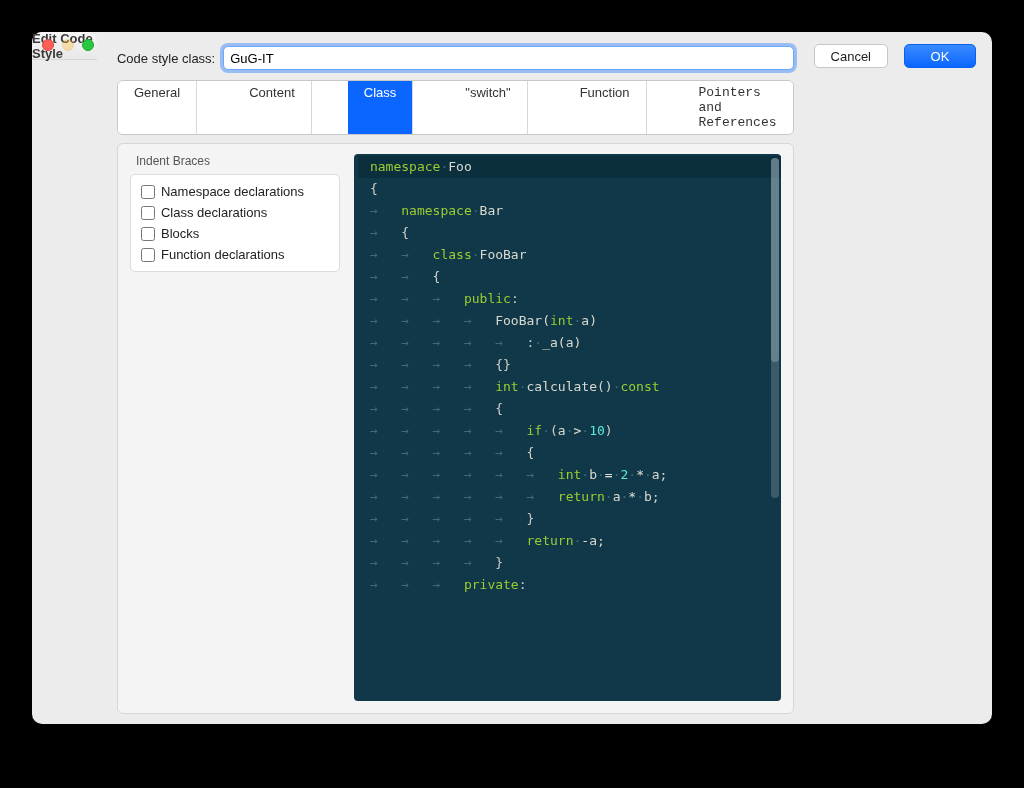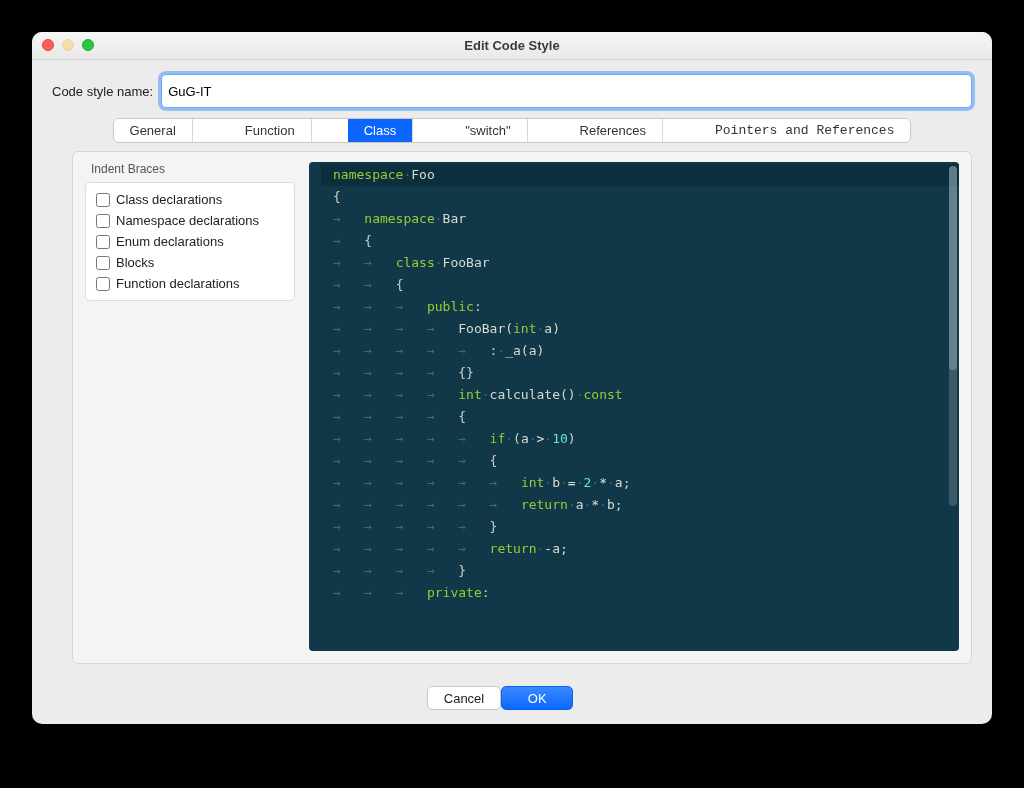--- a/index.html
+++ b/index.html
@@ -20,7 +20,6 @@
     border-radius: 10px;
     box-shadow: 0 20px 50px rgba(0,0,0,0.6), 0 0 0 1px rgba(0,0,0,0.15);
     display: flex;
-    flex-direction: column;
   }
   .titlebar {
     height: 28px;

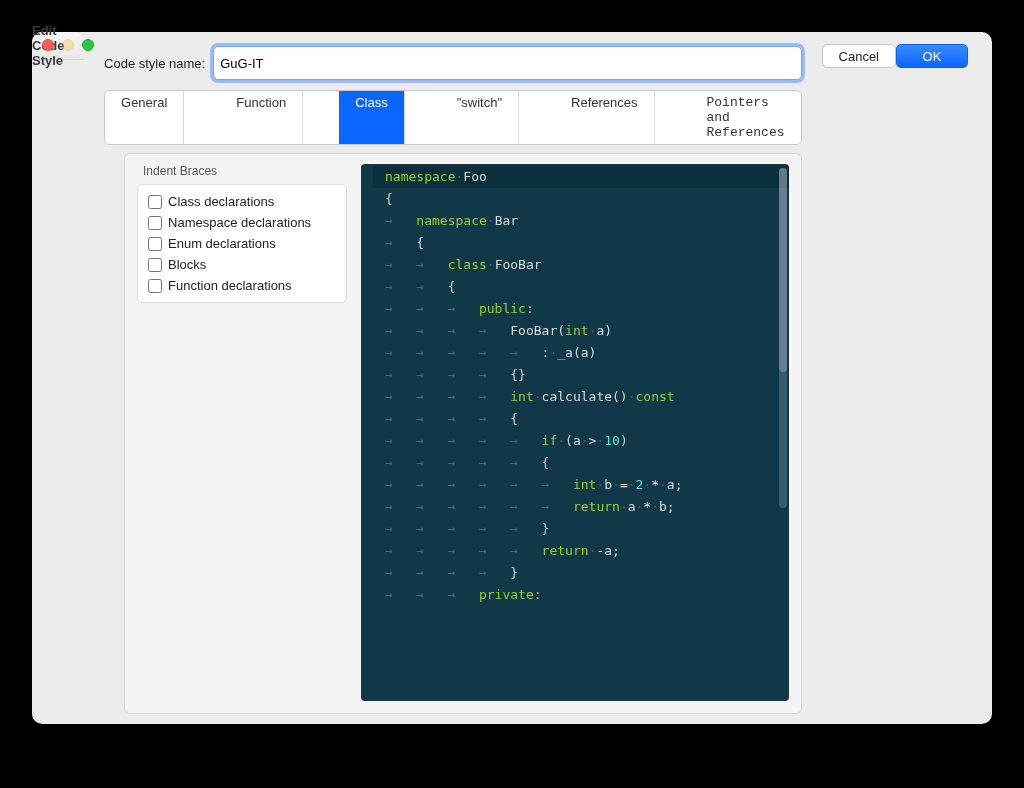--- a/index.html
+++ b/index.html
@@ -212,7 +212,7 @@
 
   <div class="body">
     <div class="namerow">
-      <label>Code style name:</label>
+      <label>Code style class:</label>
       <input type="text" value="GuG-IT" style="">
     </div>
 

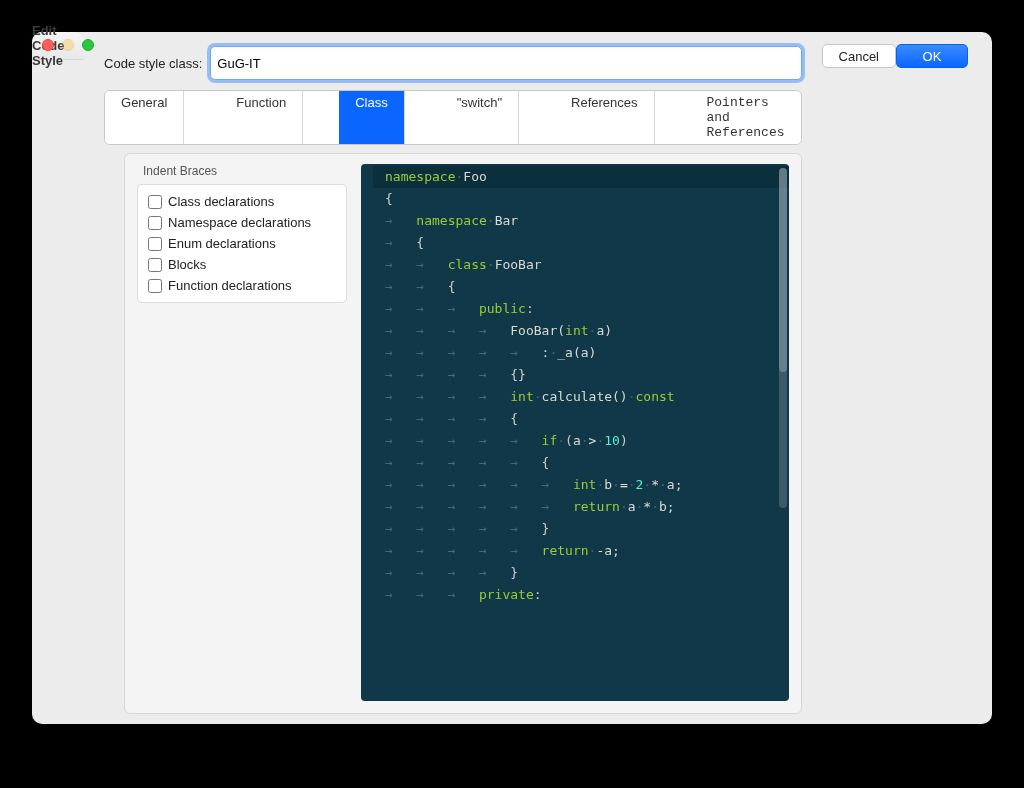--- a/index.html
+++ b/index.html
@@ -63,7 +63,7 @@
     height: 24px;
     border: 1px solid #c9c9c9;
     border-radius: 5px;
-    padding: 16px 6px;
+    padding: 6px 6px;
     font-size: 13px;
     outline: none;
     background: #fff;

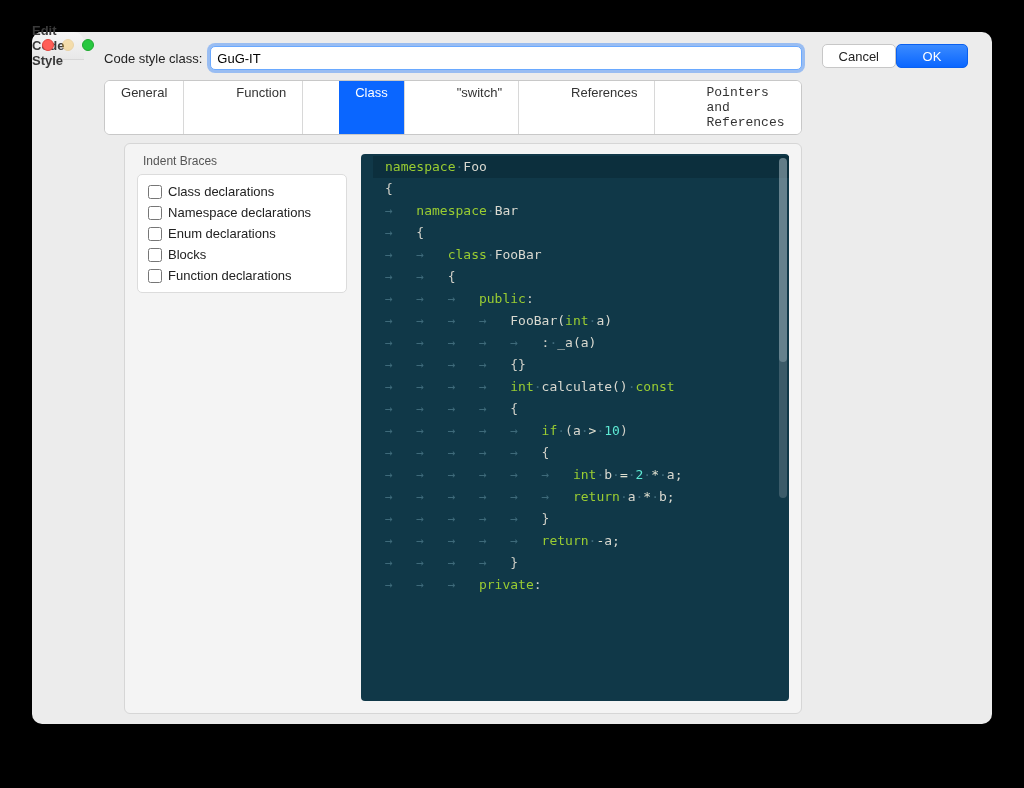--- a/index.html
+++ b/index.html
@@ -176,8 +176,8 @@
   .footer {
     display: flex;
     justify-content: center;
-    gap: 0;
-    padding: 12px 24px 14px 0;
+    gap: 16px;
+    padding: 12px 16px 14px 0;
   }
   .btn {
     min-width: 72px;

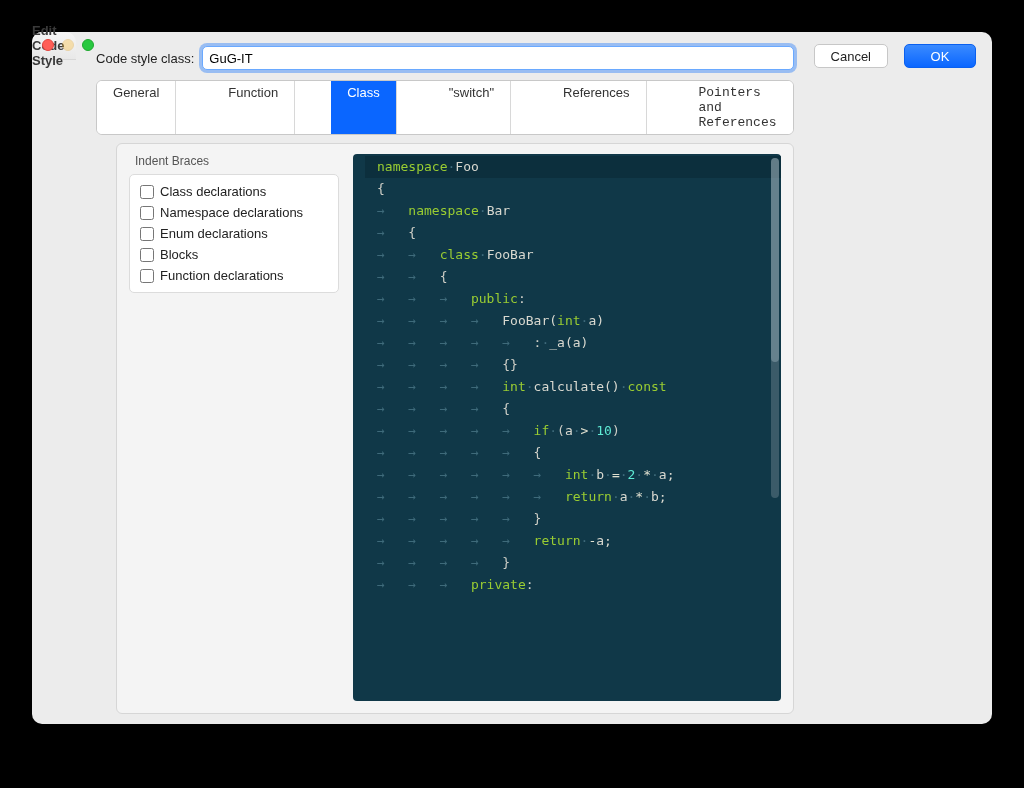--- a/index.html
+++ b/index.html
@@ -219,7 +219,7 @@
     <div class="tabs">
       <div class="segmented" id="segmented">
           <div class="seg">General</div>
-          <div class="seg">Function</div>
+          <div class="seg">Content</div>
           <div class="seg active">Class</div>
           <div class="seg">"switch"</div>
           <div class="seg">References</div>

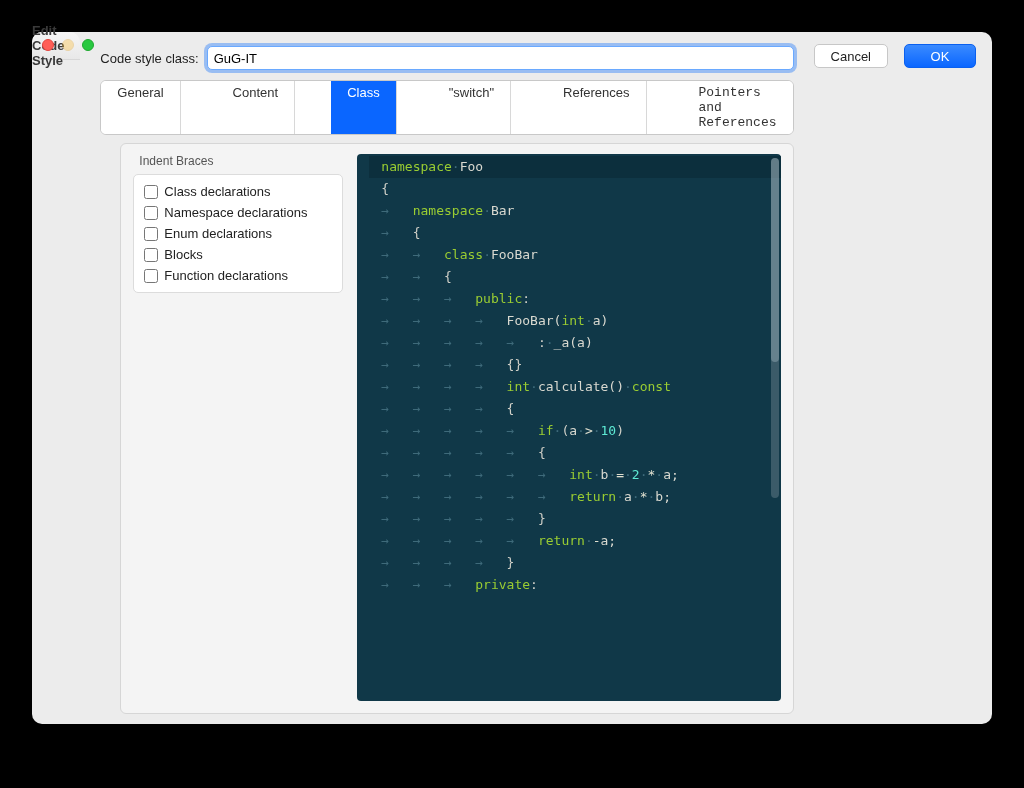--- a/index.html
+++ b/index.html
@@ -222,7 +222,7 @@
           <div class="seg">Content</div>
           <div class="seg active">Class</div>
           <div class="seg">"switch"</div>
-          <div class="seg">References</div>
+          <div class="seg">Function</div>
           <div class="seg">Pointers and References</div>
         </div>
     </div>

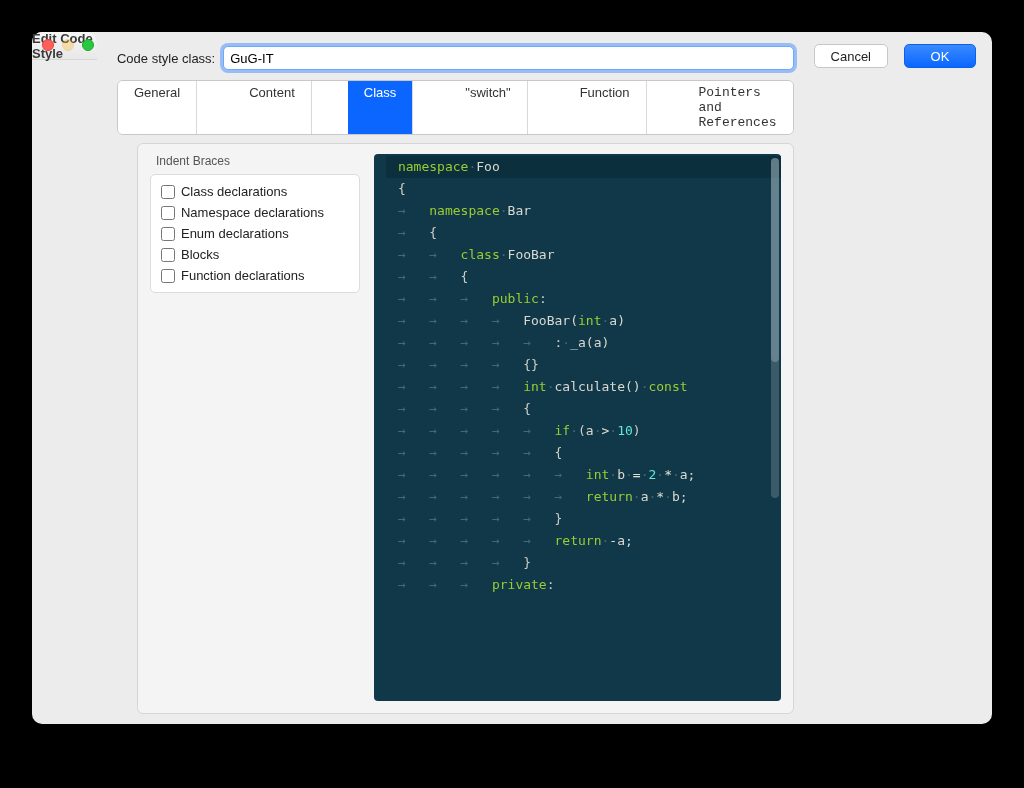--- a/index.html
+++ b/index.html
@@ -105,7 +105,6 @@
     background: #f4f4f4;
     padding: 10px 12px 12px 12px;
     min-height: 0;
-    margin-left: 20px;
   }
   .left {
     width: 210px;

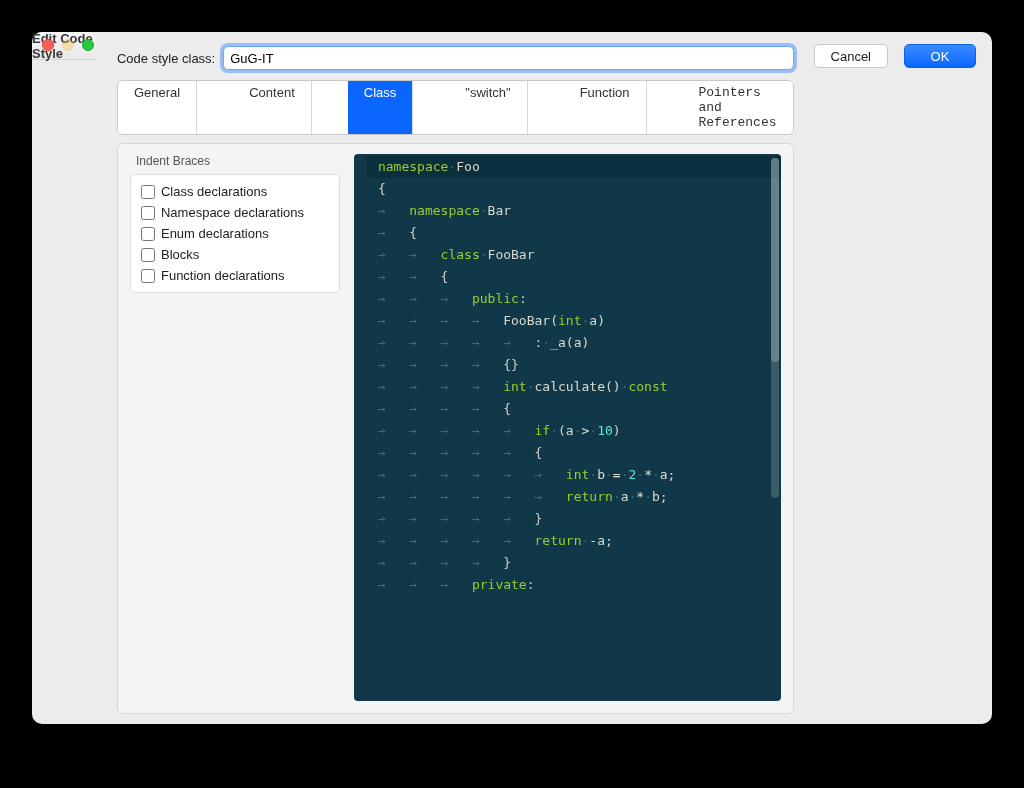--- a/index.html
+++ b/index.html
@@ -159,7 +159,7 @@
     border-radius:4px;
   }
   .editor-content {
-    padding: 2px 0 8px 12px;
+    padding: 2px 0 8px 4px;
     white-space: pre;
   }
   .code-line { padding: 0 12px; }

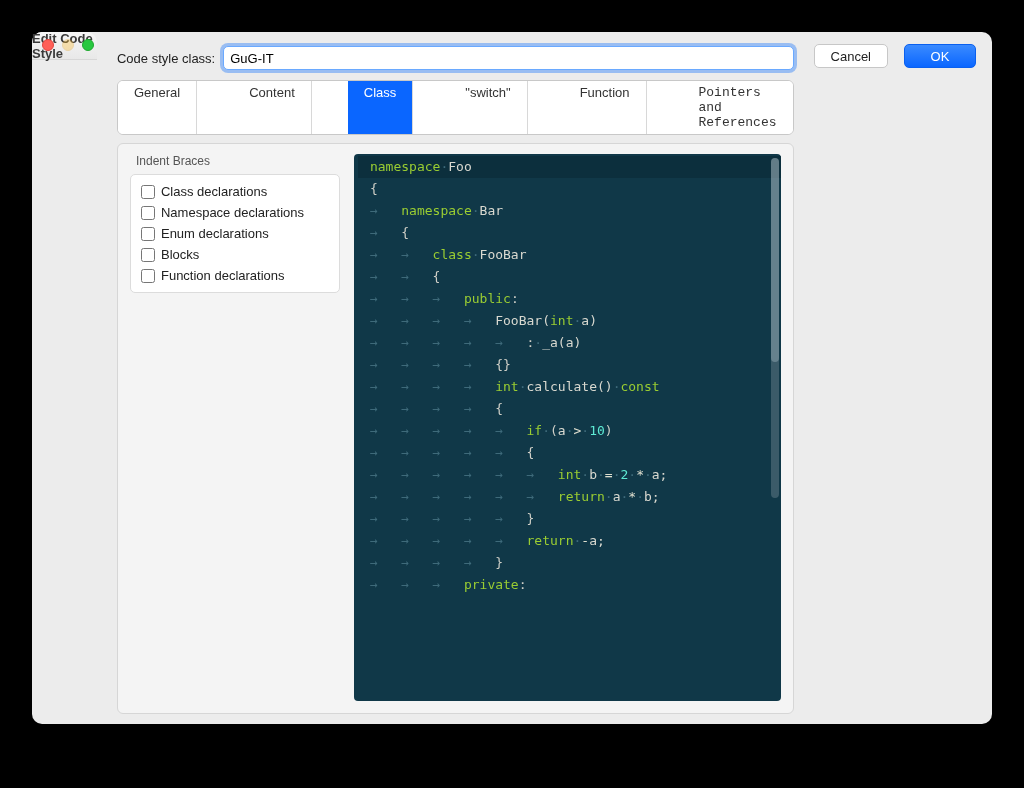--- a/index.html
+++ b/index.html
@@ -232,11 +232,11 @@
         <div class="checkbox-box" id="checkbox-box">
             <label class="checkbox-row">
               <input type="checkbox" style="">
+              <span>Namespace declarations</span>
+            </label>
+            <label class="checkbox-row">
+              <input type="checkbox" style="">
               <span>Class declarations</span>
-            </label>
-            <label class="checkbox-row">
-              <input type="checkbox" style="">
-              <span>Namespace declarations</span>
             </label>
             <label class="checkbox-row">
               <input type="checkbox" style="">

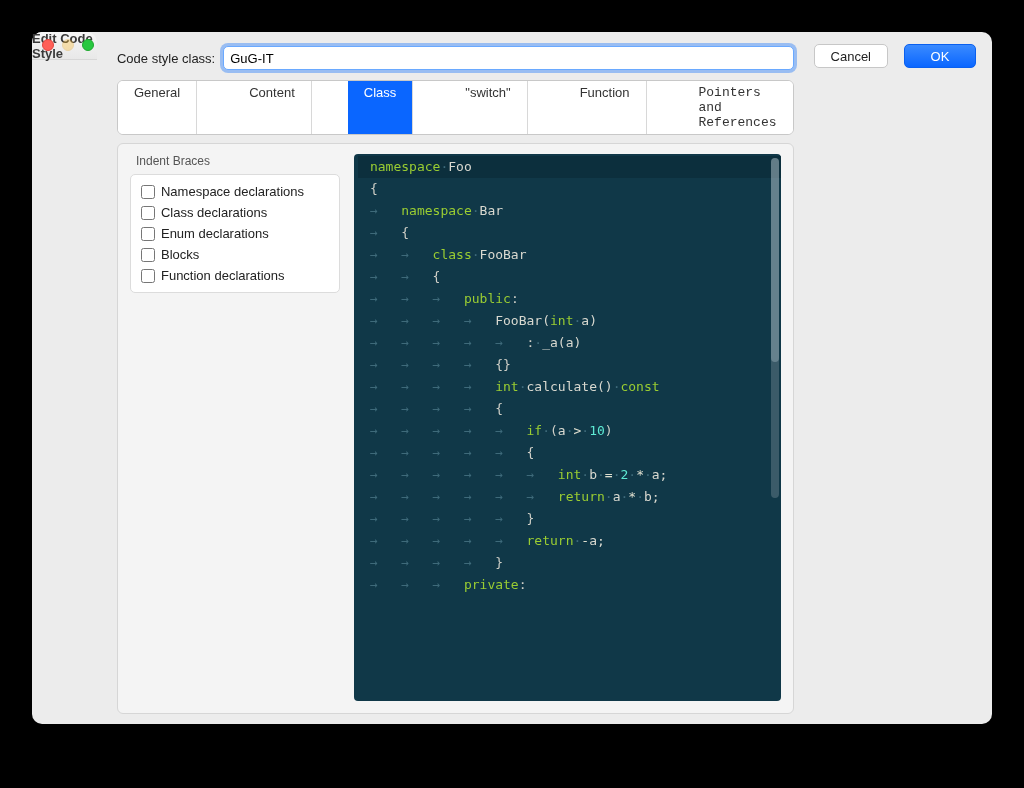--- a/index.html
+++ b/index.html
@@ -240,10 +240,6 @@
             </label>
             <label class="checkbox-row">
               <input type="checkbox" style="">
-              <span>Enum declarations</span>
-            </label>
-            <label class="checkbox-row">
-              <input type="checkbox" style="">
               <span>Blocks</span>
             </label>
             <label class="checkbox-row">

